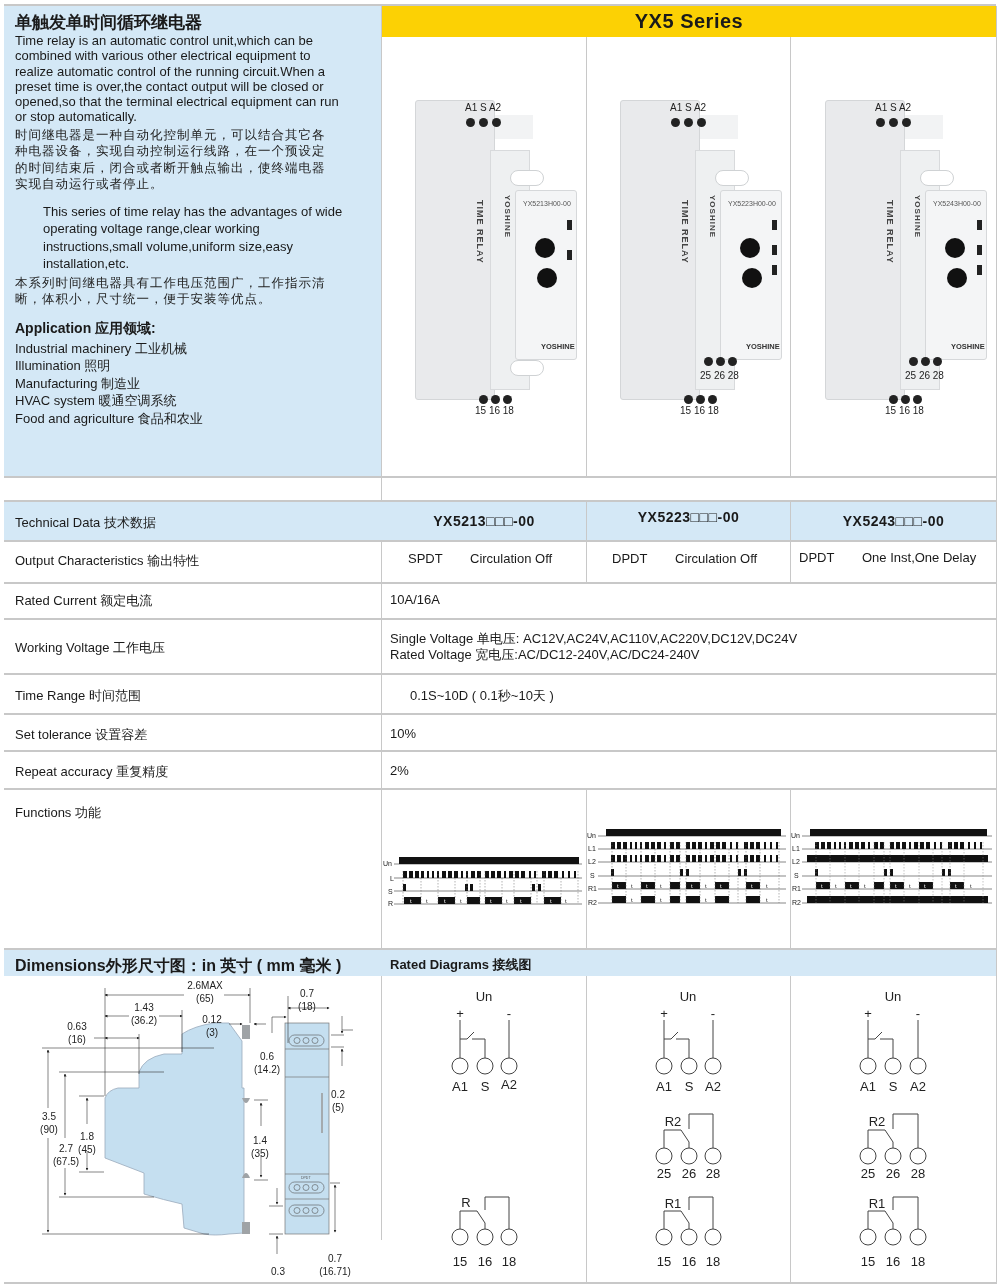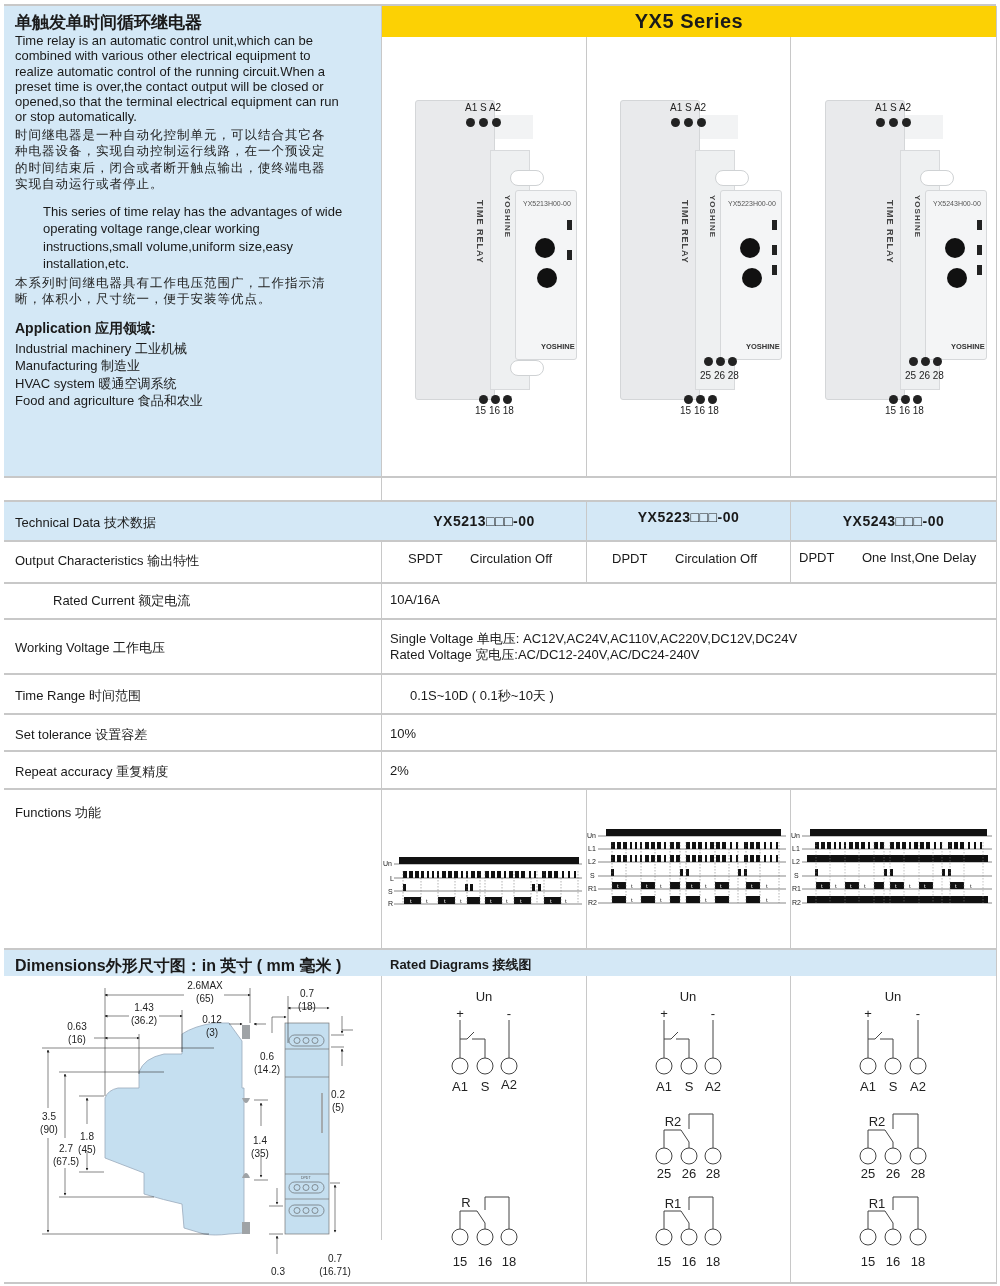--- a/index.html
+++ b/index.html
@@ -56,6 +56,7 @@
   <div class="app-title">Application 应用领域:</div>
   <ul>
     <li>Industrial machinery 工业机械</li>
+    <li>Illumination 照明</li>
     <li>Manufacturing 制造业</li>
     <li>HVAC system 暖通空调系统</li>
     <li>Food and agriculture 食品和农业</li>

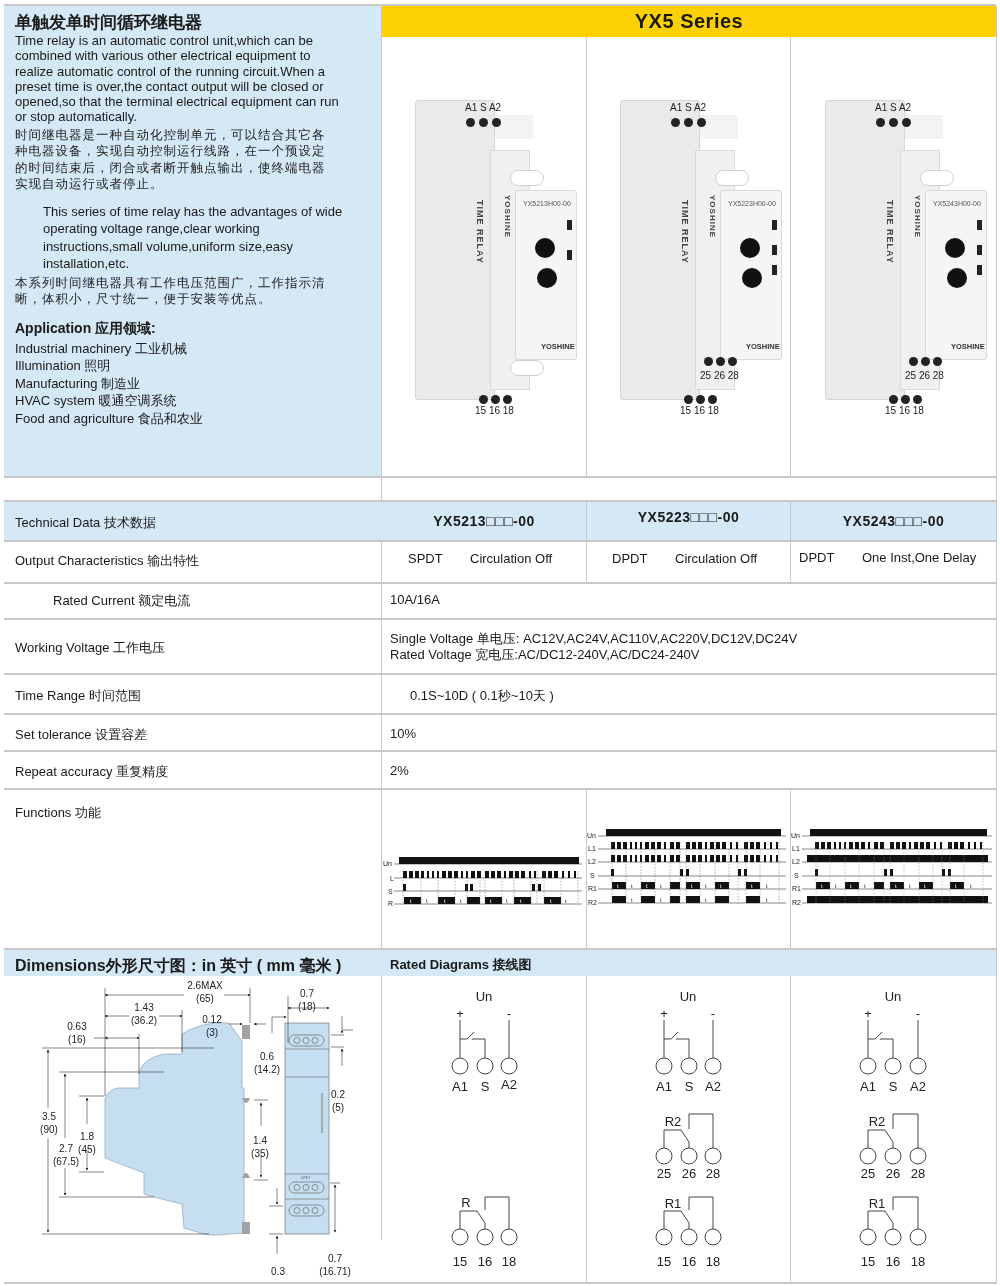--- a/index.html
+++ b/index.html
@@ -173,7 +173,7 @@
 <div class="cell" style="left:862px;top:550px;">One Inst,One Delay</div>
 <div class="hline" style="left:4px;top:582px;width:992px;"></div>
 
-<div class="row-label" style="top:592px;margin-left:38px;">Rated Current 额定电流</div>
+<div class="row-label" style="top:592px;">Rated Current 额定电流</div>
 <div class="cell" style="left:390px;top:592px;">10A/16A</div>
 <div class="hline" style="left:4px;top:618px;width:992px;"></div>
 

